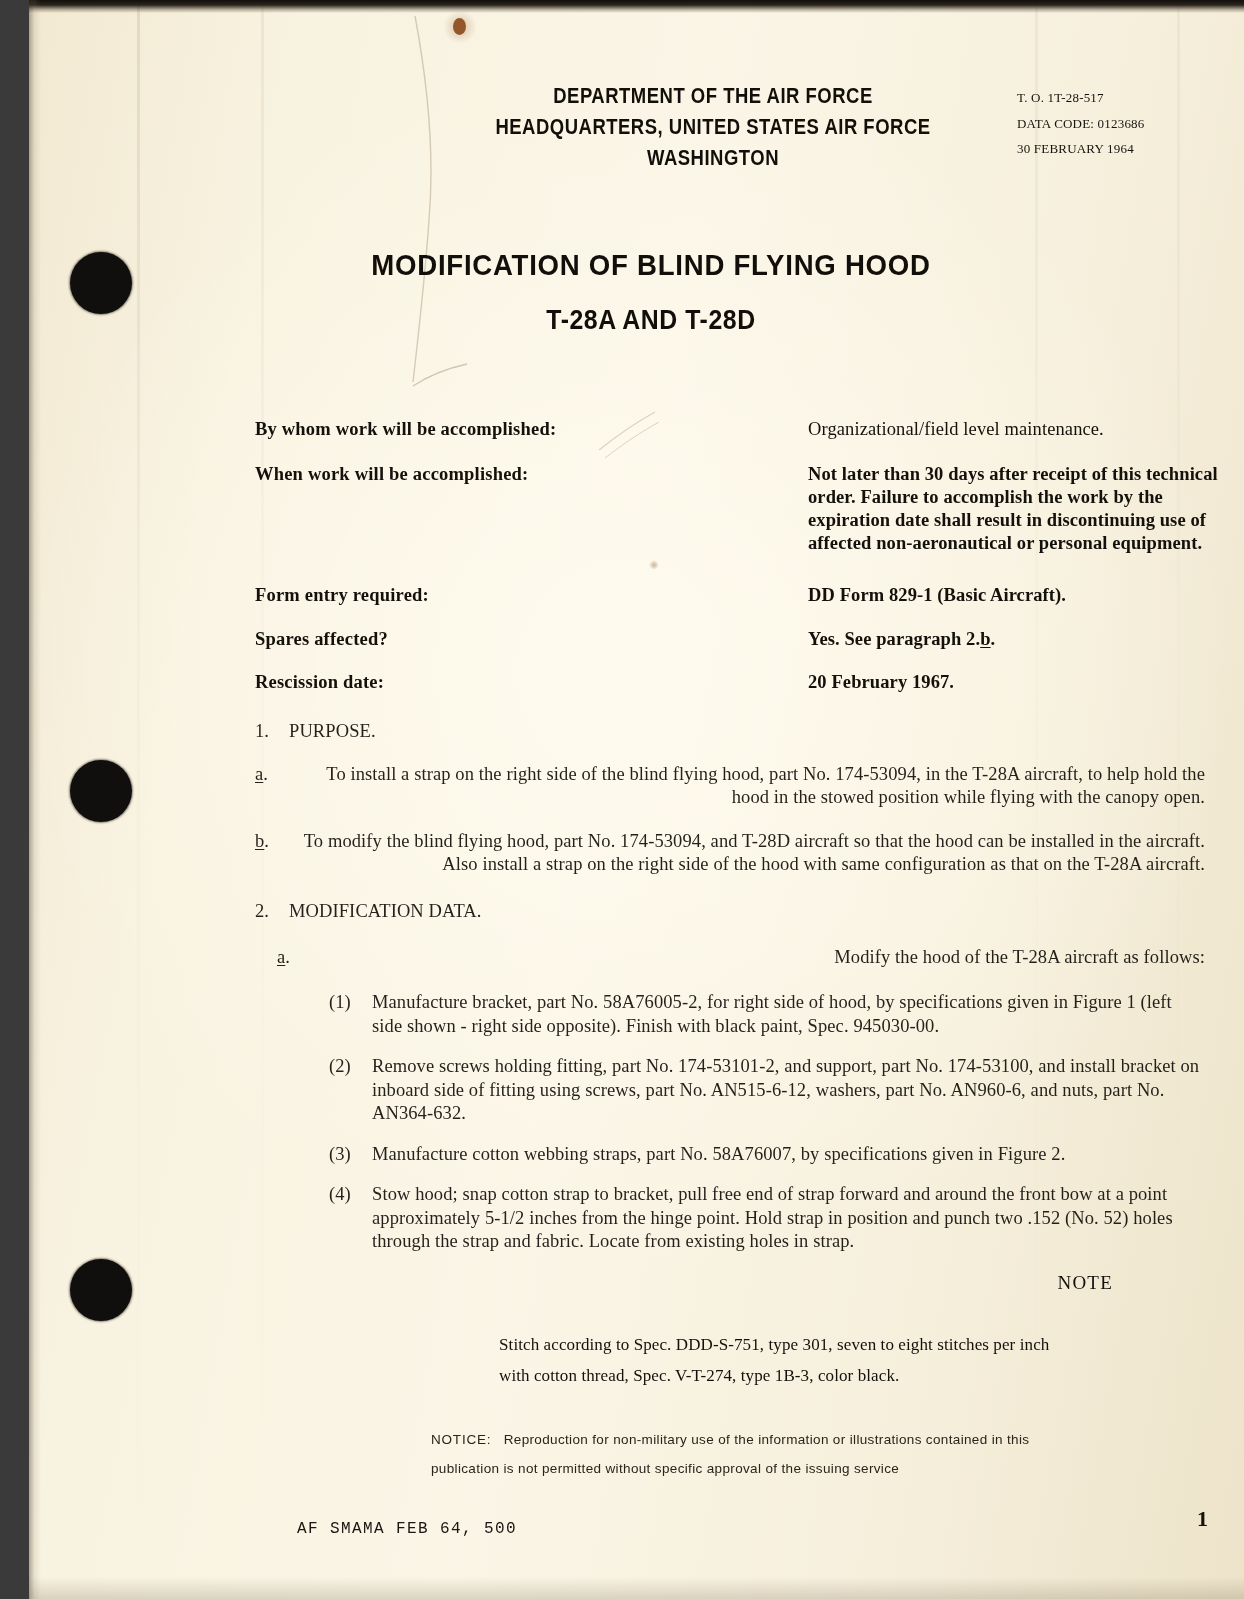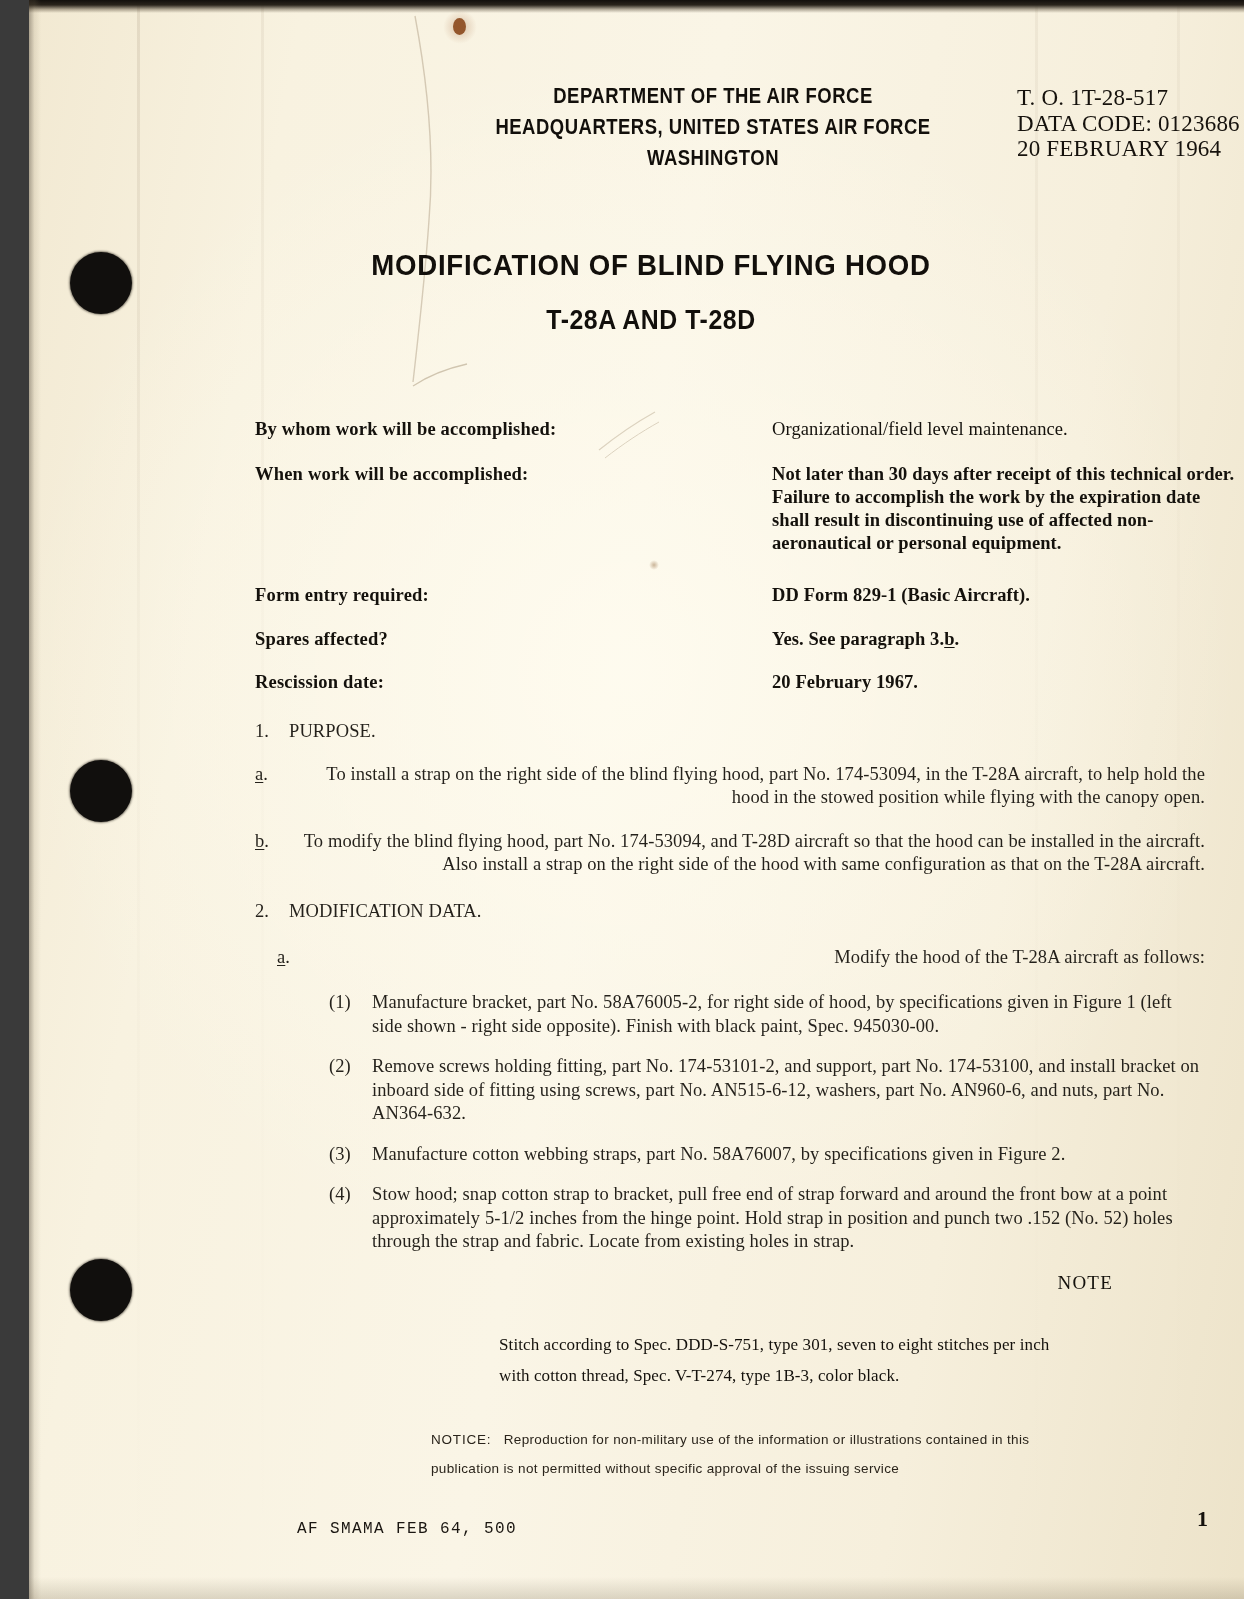--- a/index.html
+++ b/index.html
@@ -111,7 +111,7 @@
     left: 988px;
     top: 85px;
     font-family: "Liberation Serif", serif;
-    font-size: 23px;
+    font-size: 13px;
     line-height: 25.5px;
     letter-spacing: 0.2px;
     color: #16120d;

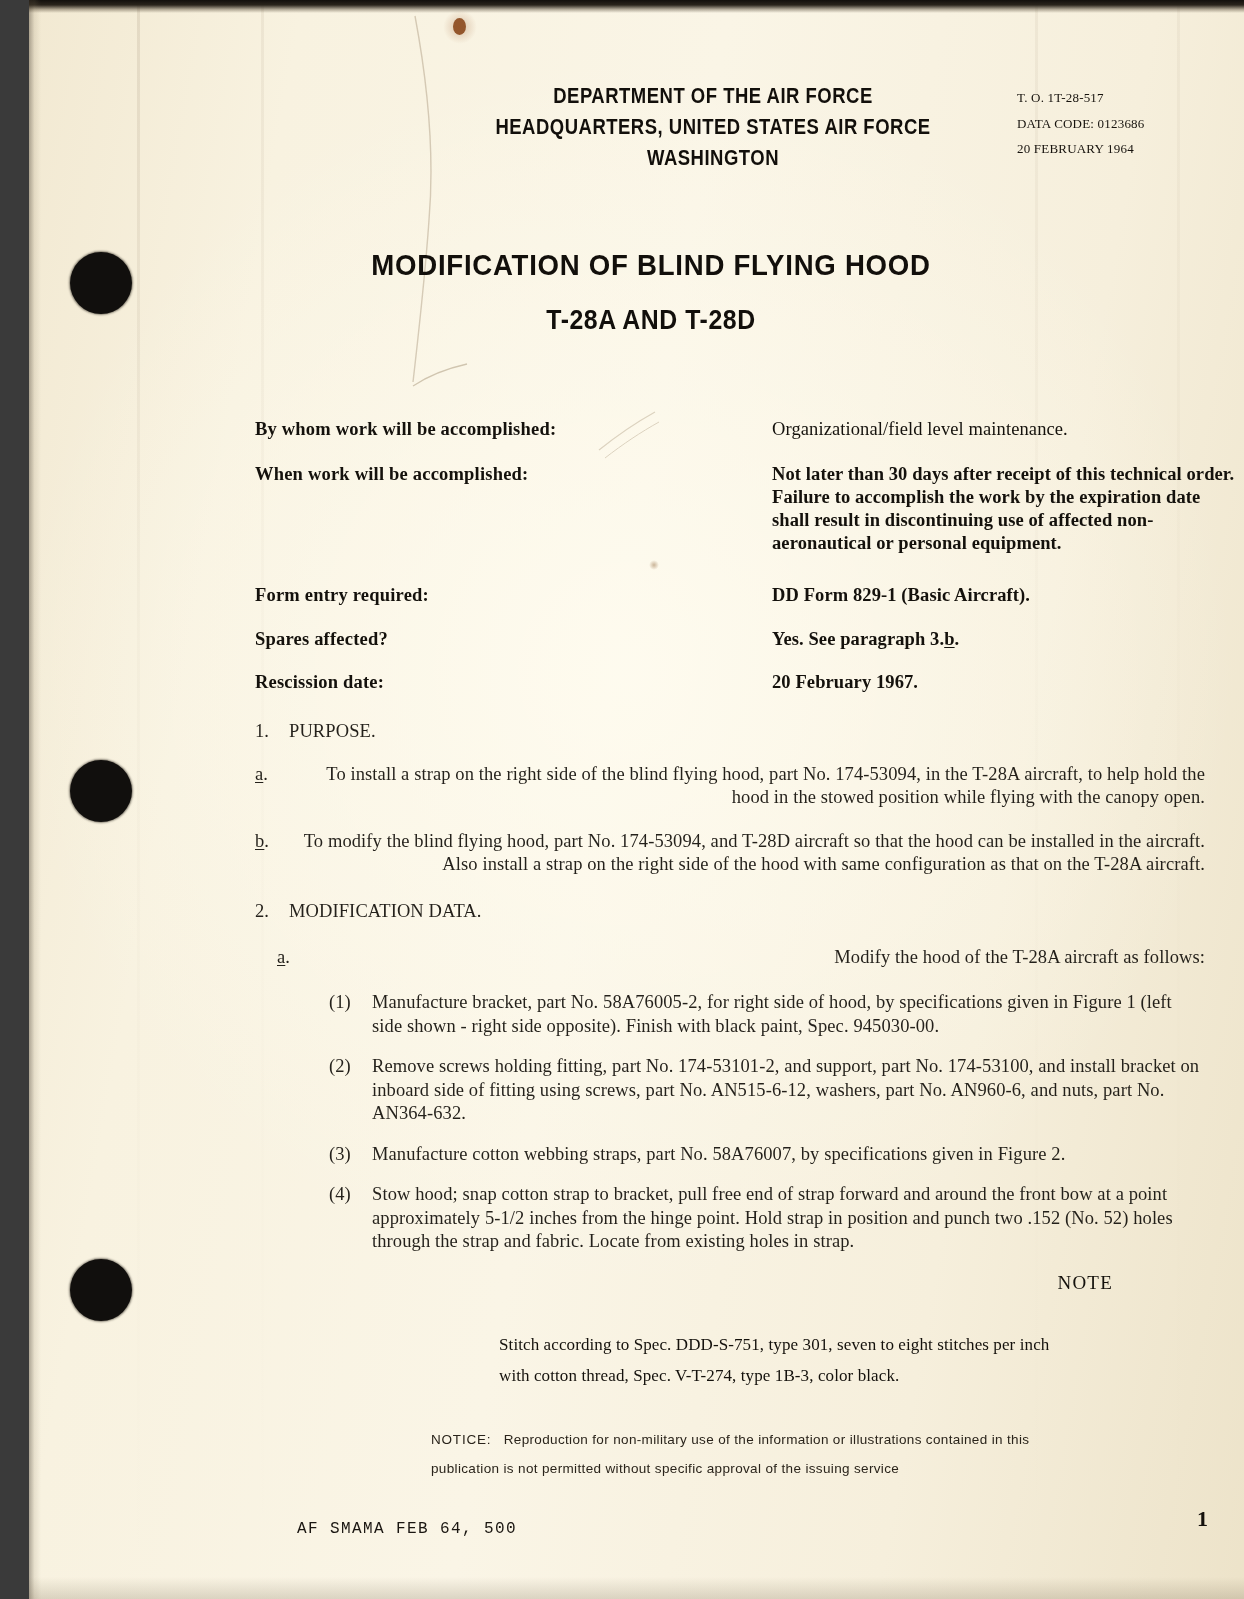--- a/index.html
+++ b/index.html
@@ -311,7 +311,7 @@
     <div class="to-block">
       <div>T. O. 1T-28-517</div>
       <div>DATA CODE:  0123686</div>
-      <div>20 FEBRUARY 1964</div>
+      <div>30 FEBRUARY 1964</div>
     </div>
 
     <div class="title1">MODIFICATION OF BLIND FLYING HOOD</div>

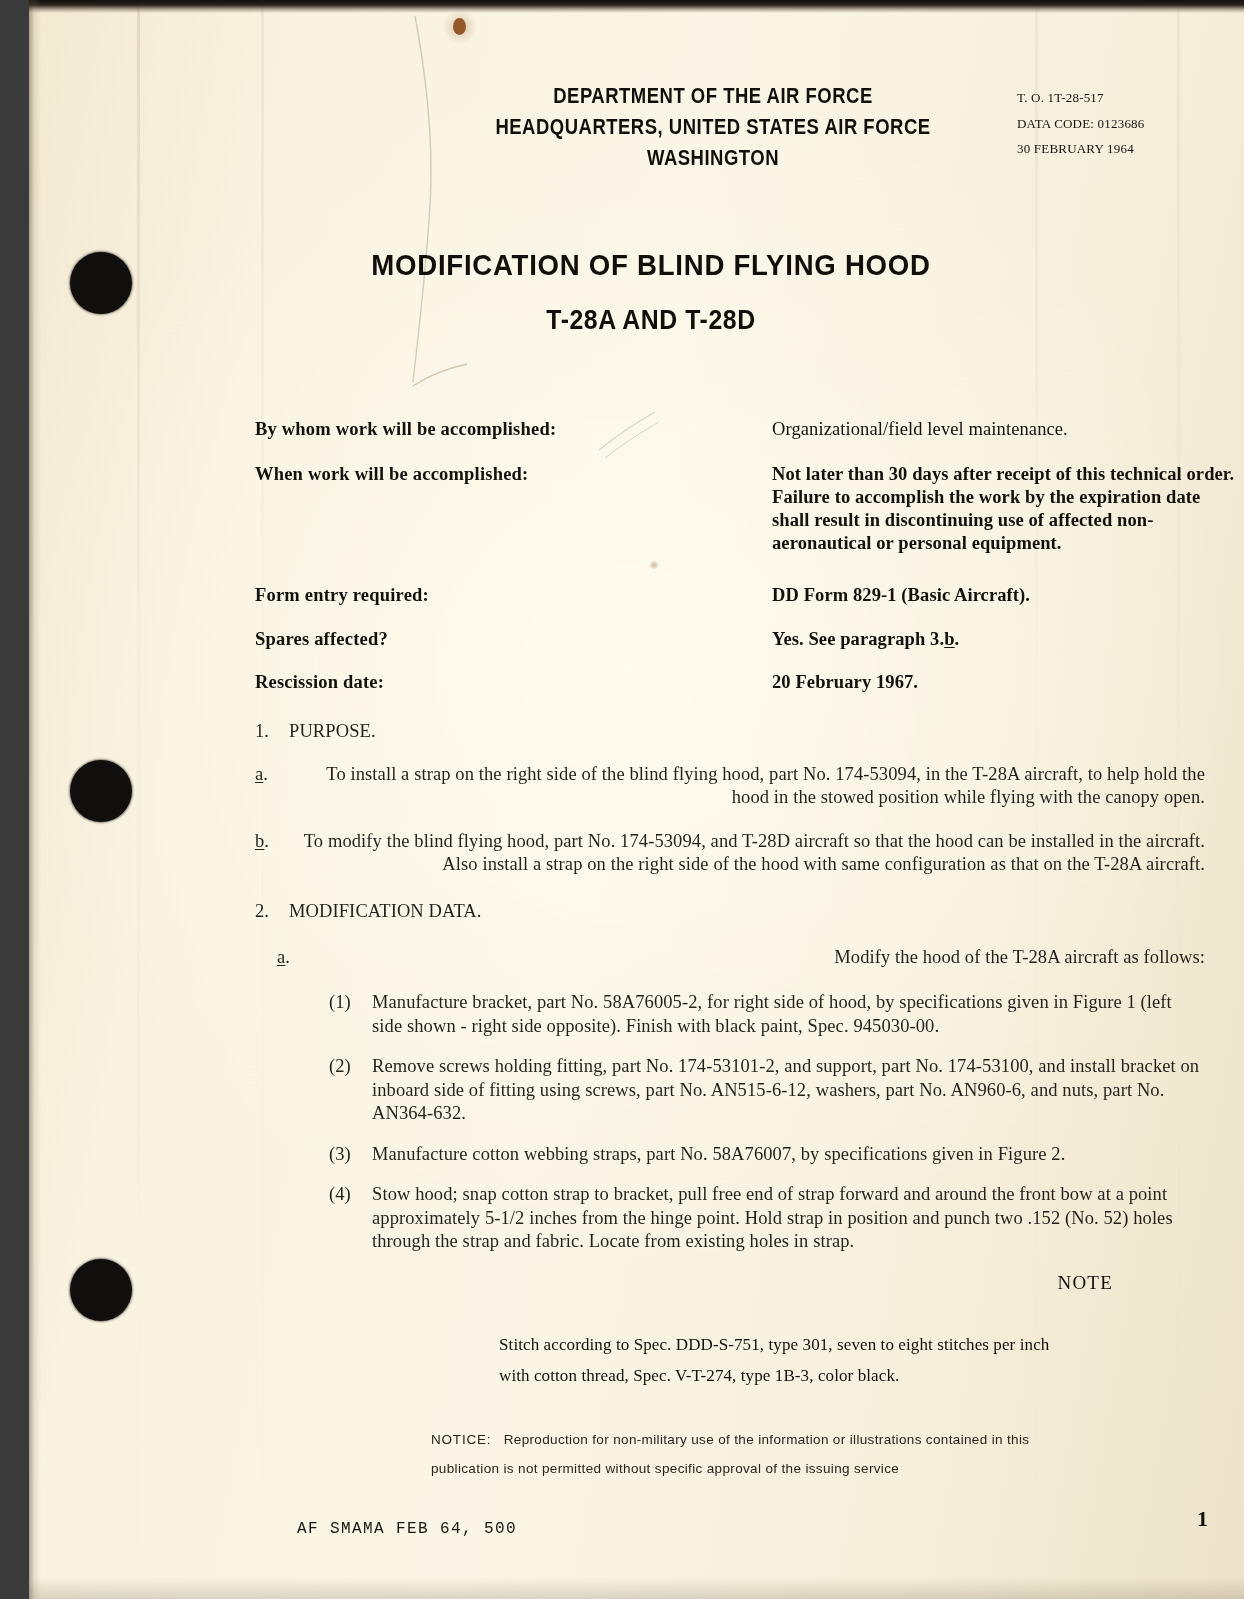--- a/index.html
+++ b/index.html
@@ -157,6 +157,7 @@
   .qa-row {
     display: flex;
     align-items: flex-start;
+    gap: 36px;
   }
   .qa-label {
     width: 517px;

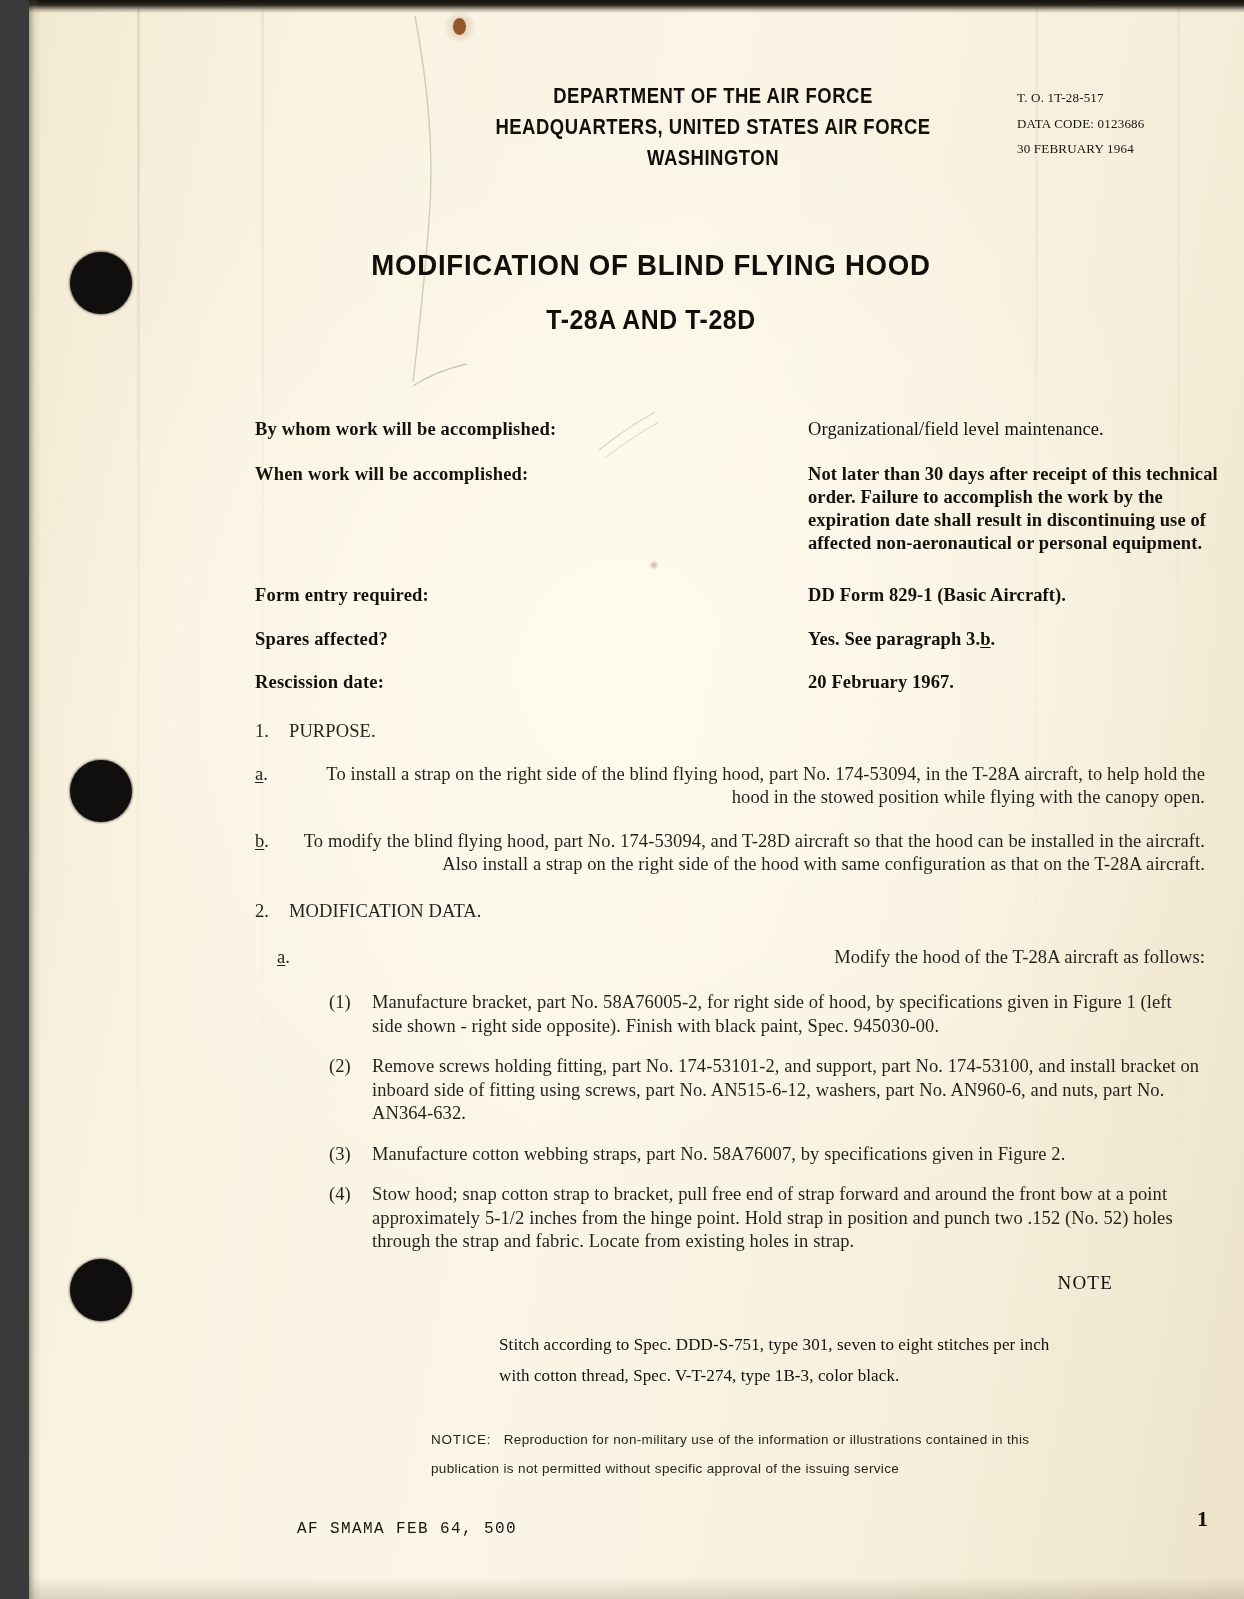--- a/index.html
+++ b/index.html
@@ -343,7 +343,7 @@
 
       <div class="qa-row">
         <div class="qa-label">Spares affected?</div>
-        <div class="qa-value bold"><span>Yes.  See paragraph 3.</span><u class="mk">b</u><span>.</span></div>
+        <div class="qa-value bold"><span>Yes.  See paragraph 2.</span><u class="mk">b</u><span>.</span></div>
       </div>
 
       <div class="gap-d"></div>

